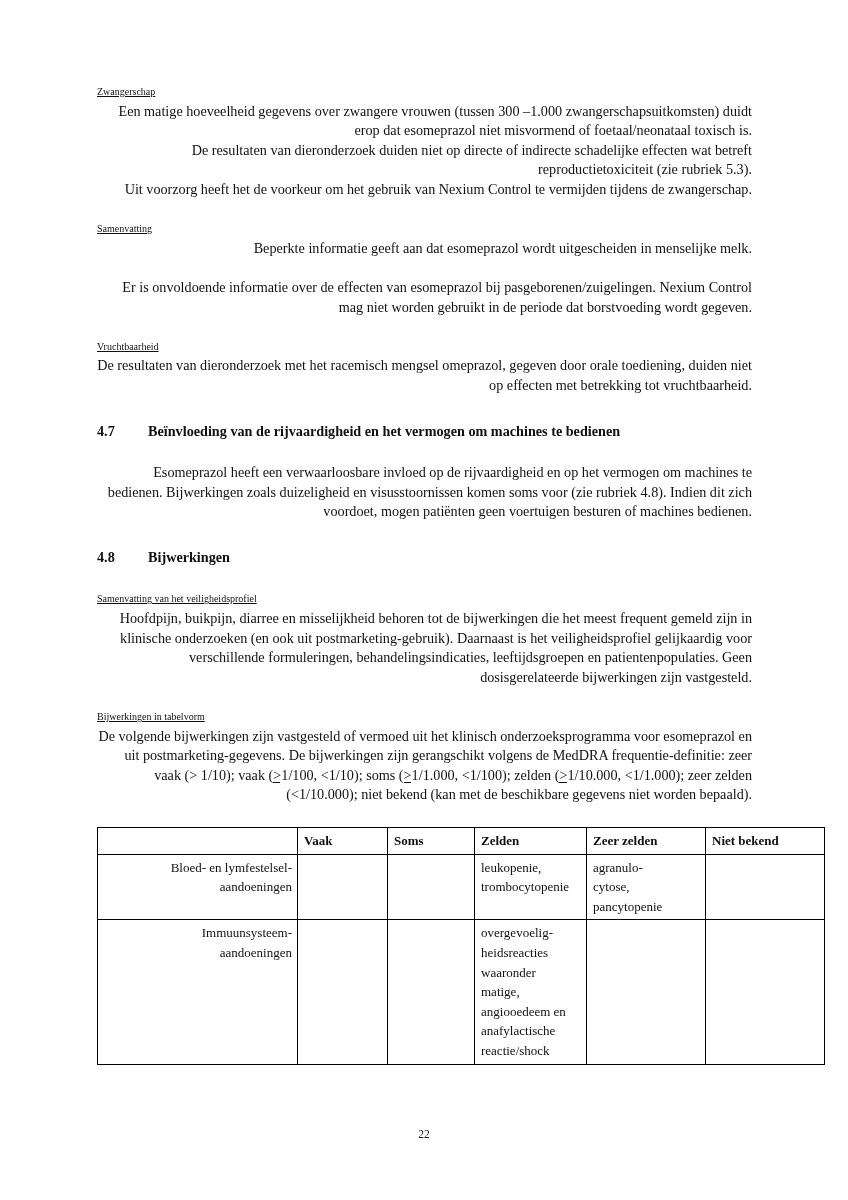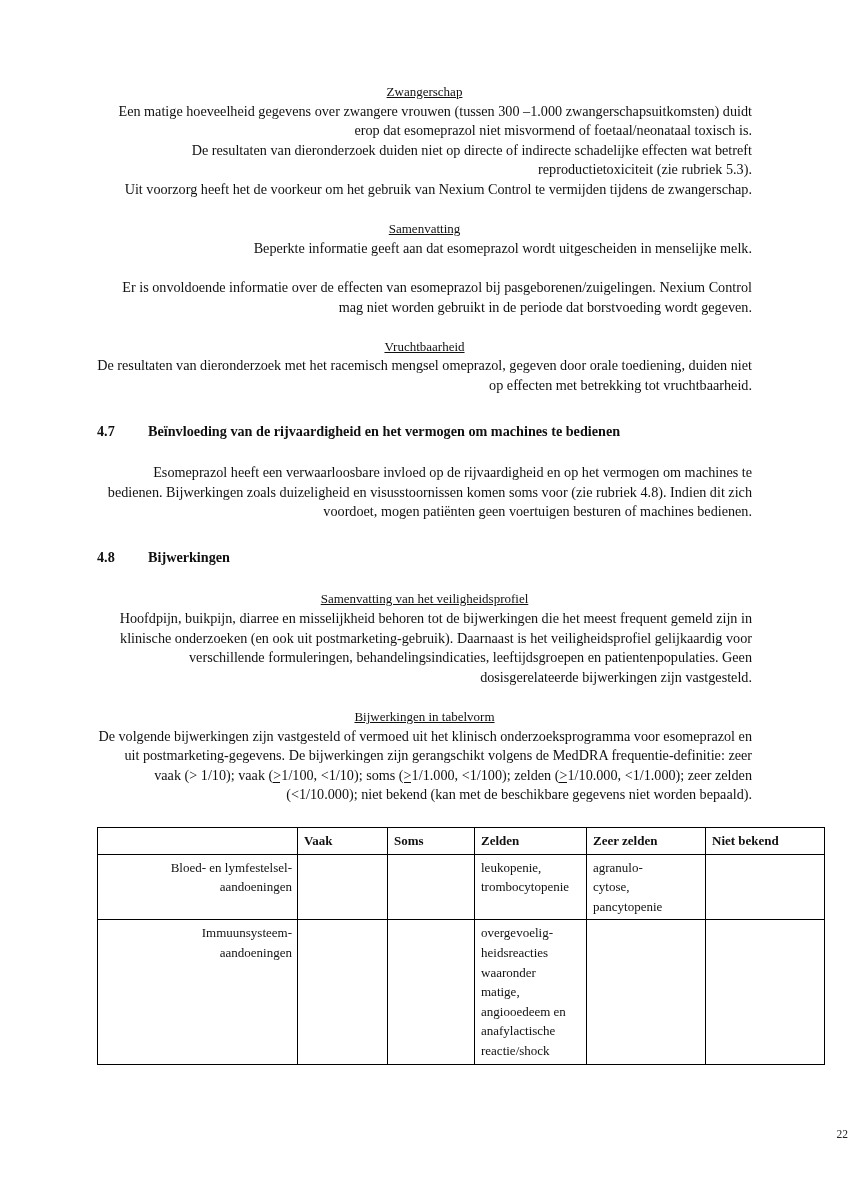--- a/index.html
+++ b/index.html
@@ -30,9 +30,8 @@
   }
   .sub-head {
     margin: 0;
-    font-size: 13px;
-    line-height: 19.6px;
-    text-align: center;
+    font-size: 10px;
+    line-height: 19.6px;
   }
   .sub-head span.u {
     text-decoration: underline;

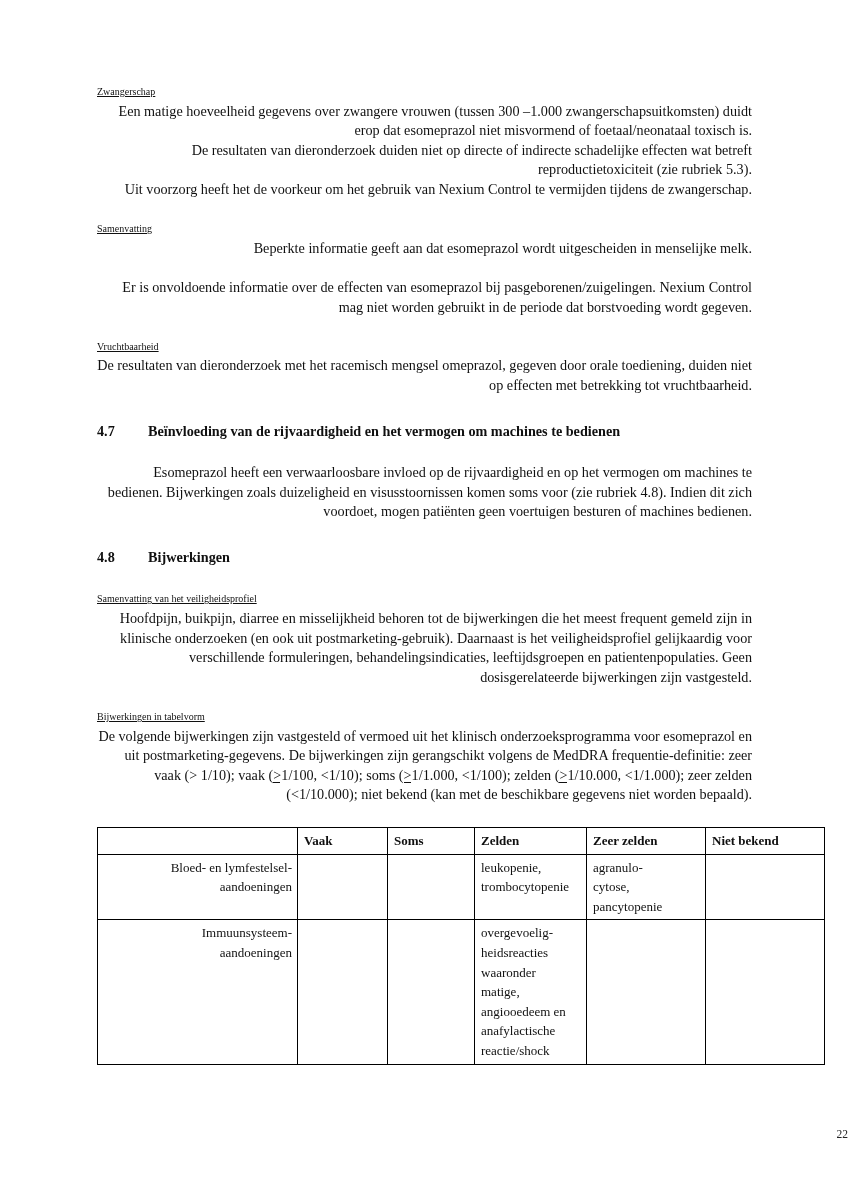--- a/index.html
+++ b/index.html
@@ -100,7 +100,7 @@
     left: 0;
     right: 0;
     top: 1128px;
-    text-align: right;
+    text-align: center;
     font-size: 11.5px;
     font-family: "Liberation Serif", "DejaVu Serif", serif;
     color: #222;

